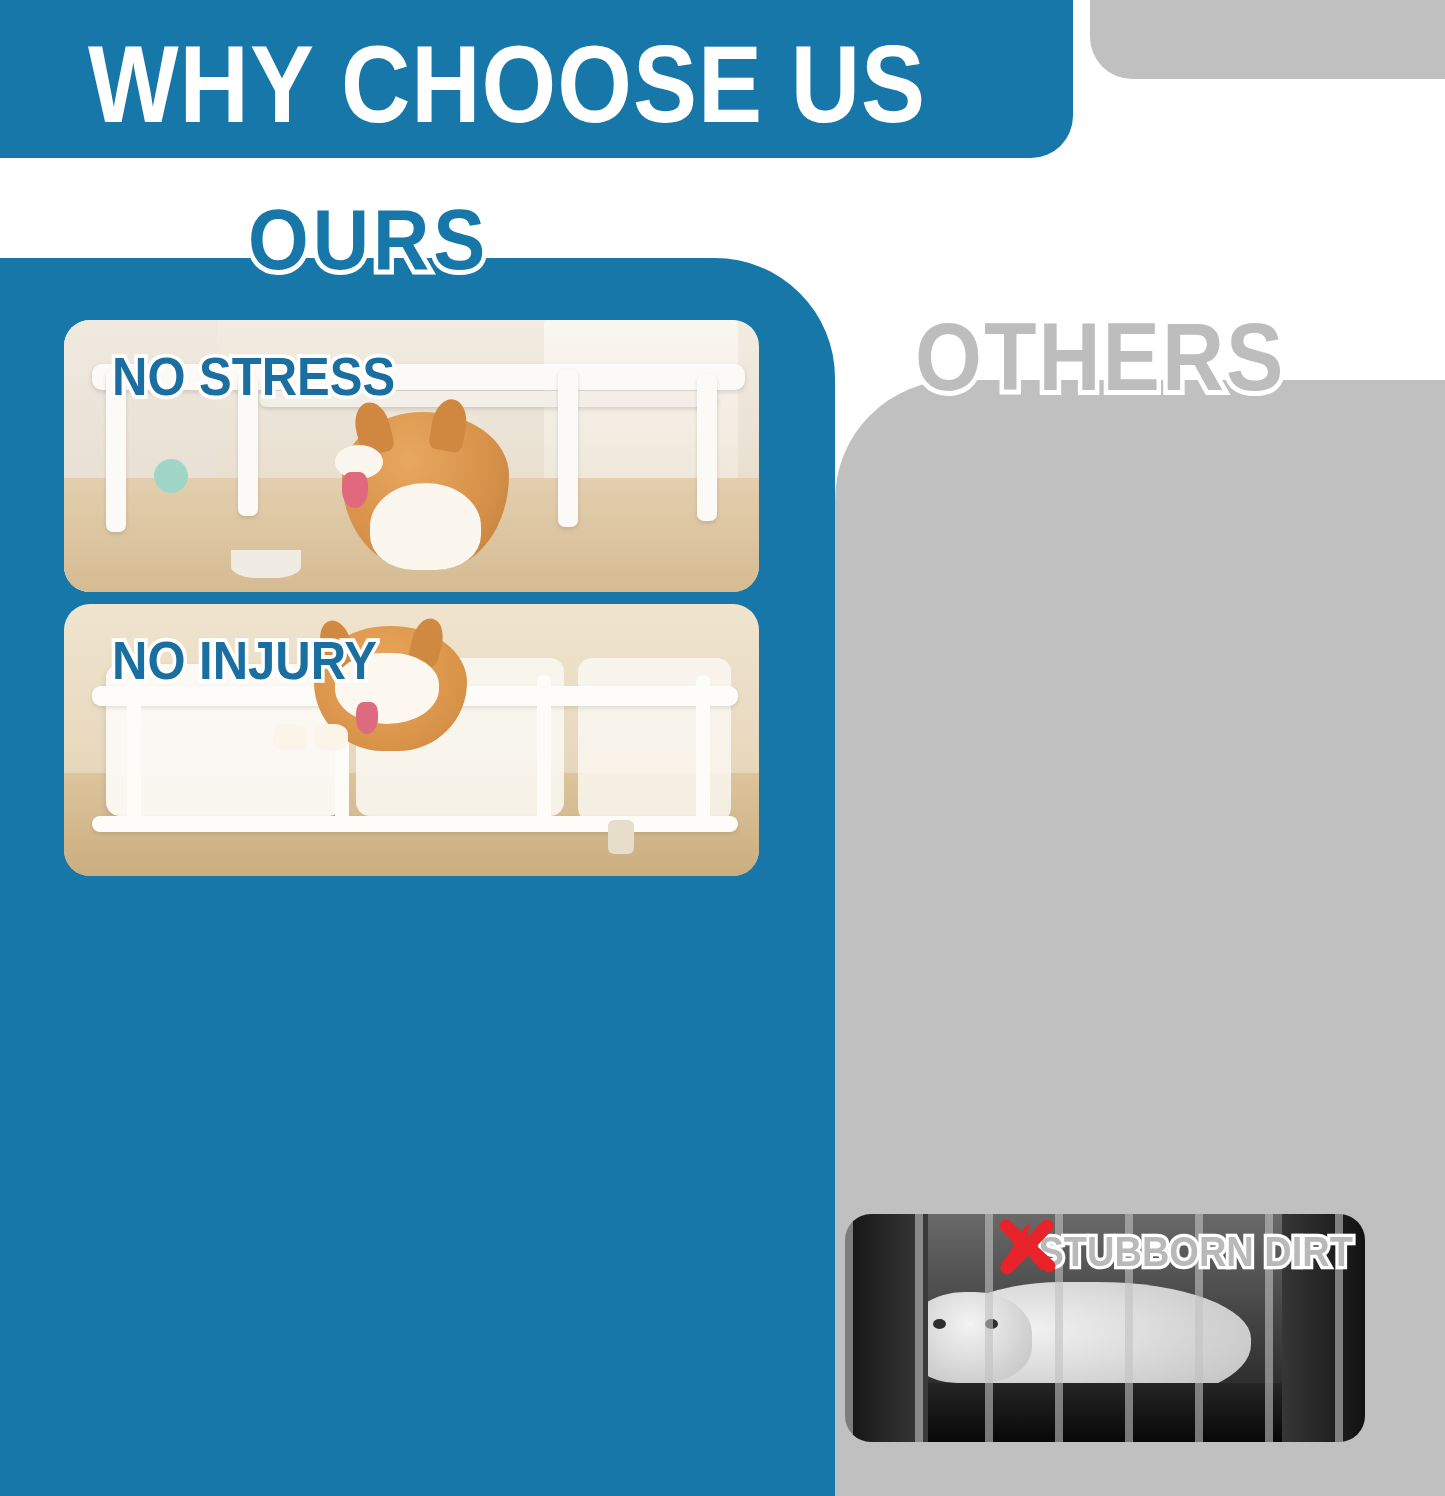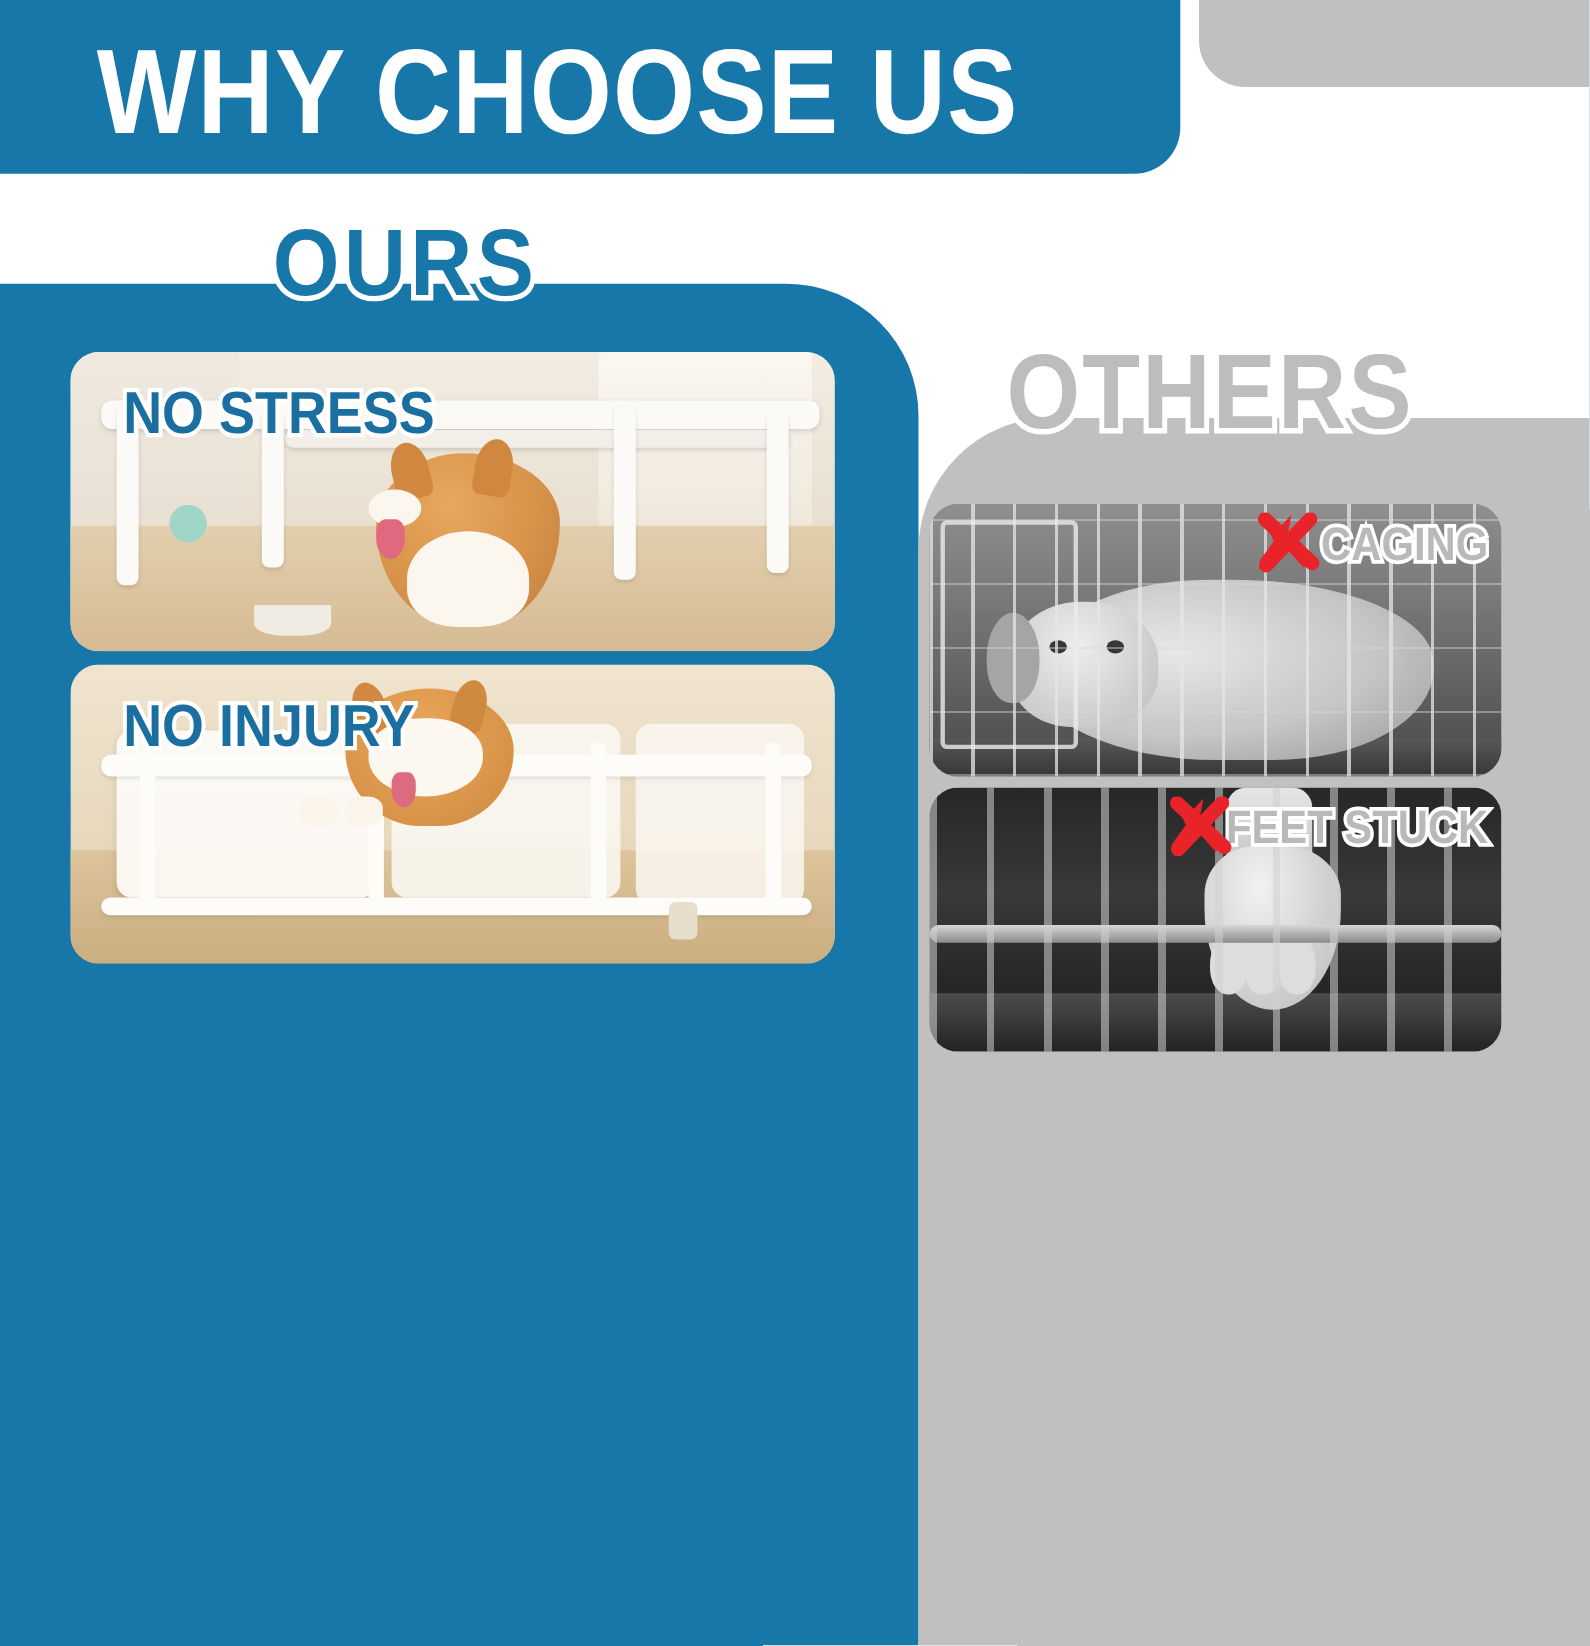--- a/index.html
+++ b/index.html
@@ -456,25 +456,6 @@
 
 
 
-  <div class="card" style="left:845px; top:458px; width:520px; height:248px;">
-    <div class="photo sc sA gs">
-      <div class="tray"></div>
-      <div class="dog"></div>
-        <div class="head"></div>
-        <div class="ear"></div>
-      <div class="eye ey1"></div>
-        <div class="eye ey2"></div>
-      <div class="wires-v"></div>
-        <div class="wires-h"></div>
-        <div class="doorframe"></div>
-    </div>
-    <svg class="x-mark" viewBox="0 0 62 58" style="left:296px; top:8px;">
-      <path d="M7 4 L20 16 L33 2 L30 18 L55 42 L44 50 L26 30 L13 52 L4 44 L17 26 Z" fill="#E8232A"></path>
-      <path d="M9 6 L52 46" stroke="#E8232A" stroke-width="13" stroke-linecap="round"></path>
-      <path d="M50 6 L10 48" stroke="#E8232A" stroke-width="13" stroke-linecap="round"></path>
-    </svg>
-    <div class="card-label label-others" style="color: rgb(185, 185, 185);">CAGING</div>
-  </div>
 
   <div class="card" style="left:845px; top:716px; width:520px; height:240px;">
     <div class="photo sc sB gs">

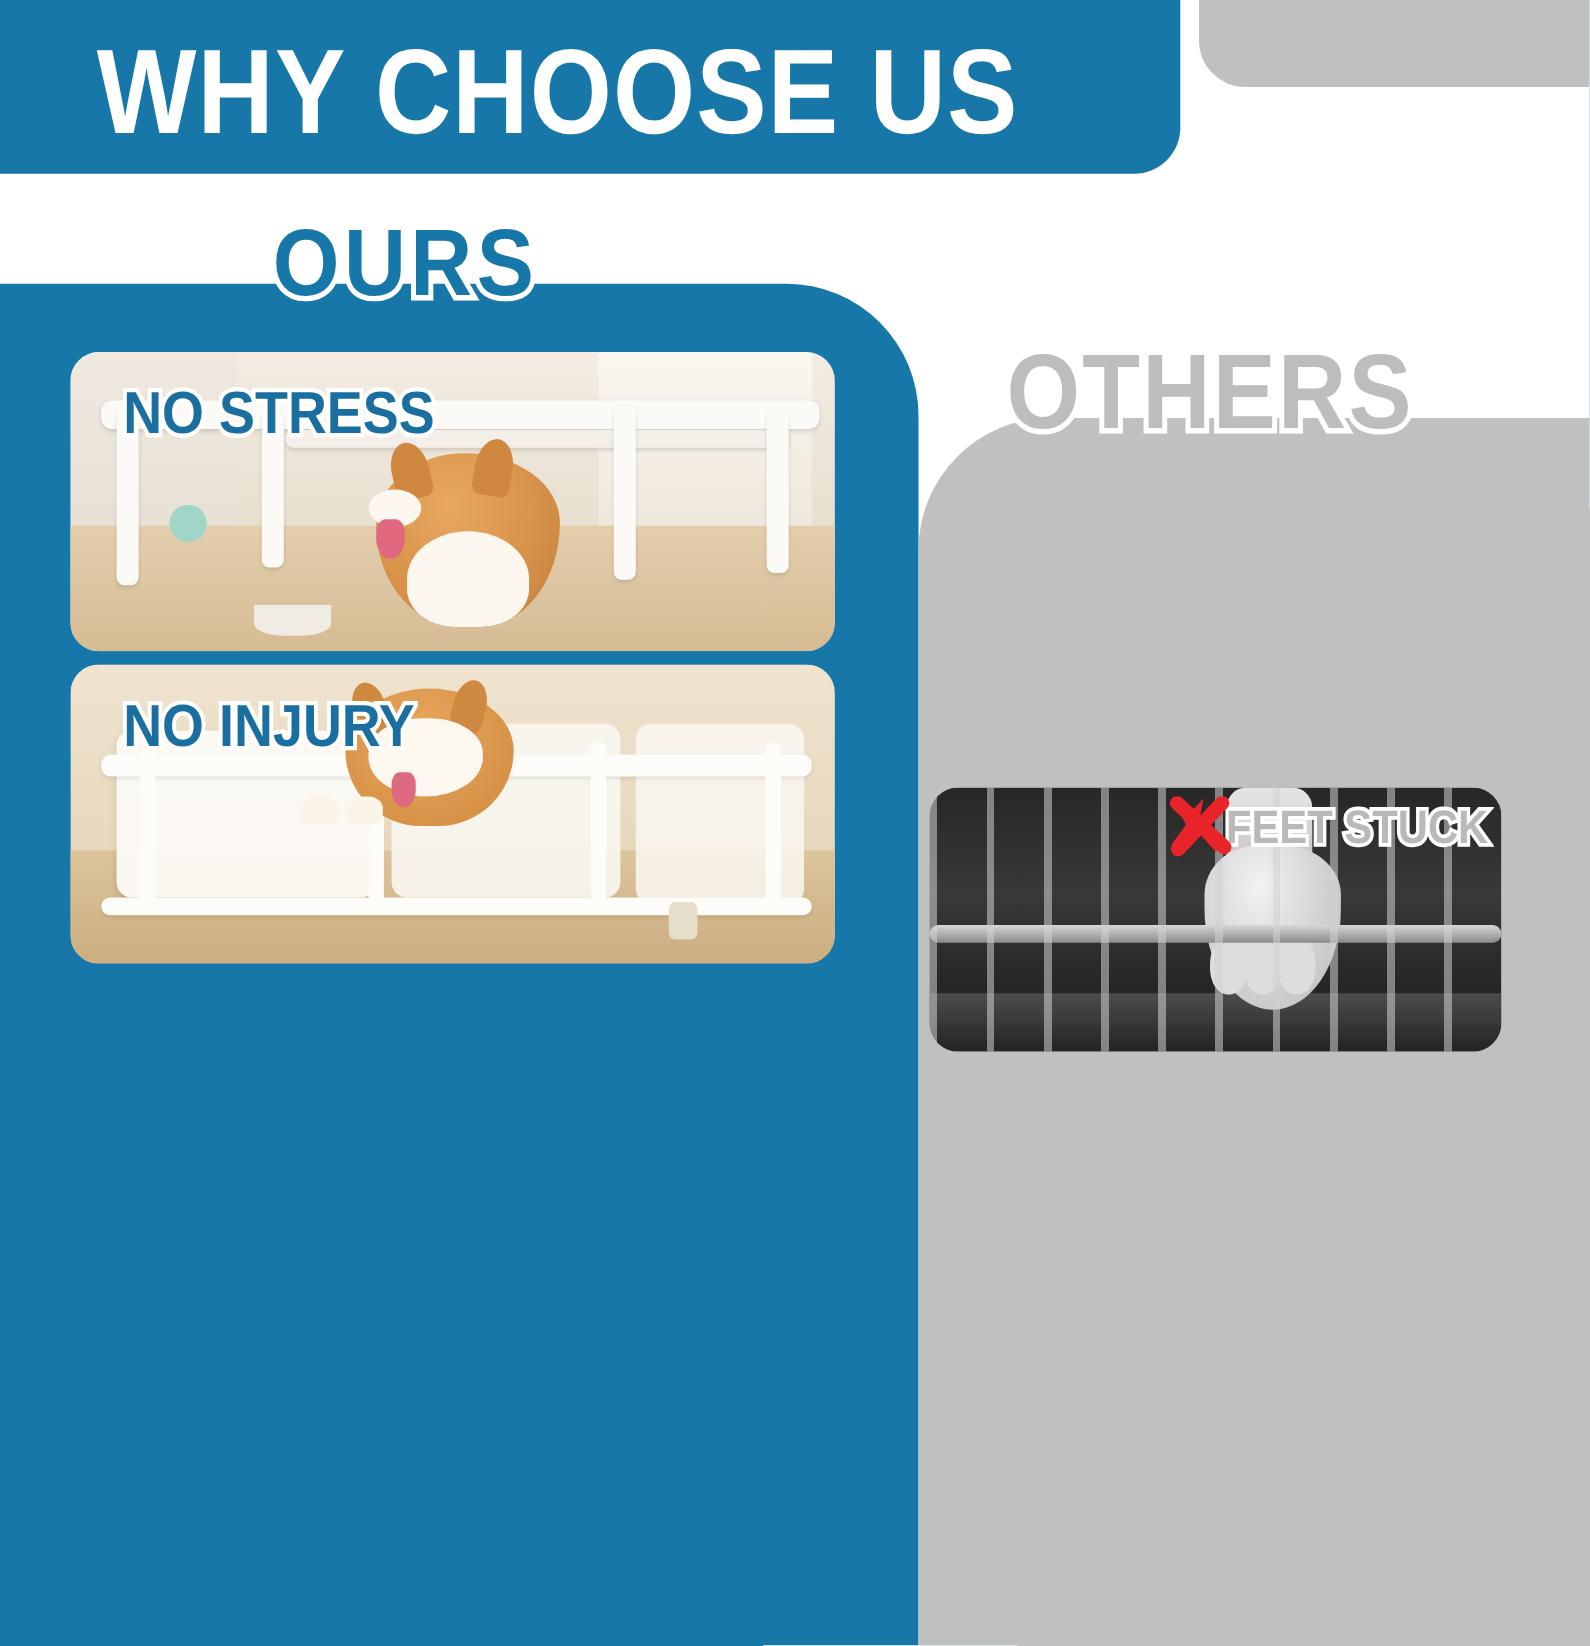--- a/index.html
+++ b/index.html
@@ -457,24 +457,6 @@
 
 
 
-  <div class="card" style="left:845px; top:716px; width:520px; height:240px;">
-    <div class="photo sc sB gs">
-      <div class="floor"></div>
-      <div class="leg"></div>
-        <div class="paw"></div>
-      <div class="toe t1"></div>
-        <div class="toe t2"></div>
-        <div class="toe t3"></div>
-      <div class="bar-h"></div>
-        <div class="bars"></div>
-    </div>
-    <svg class="x-mark" viewBox="0 0 62 58" style="left:216px; top:8px;">
-      <path d="M7 4 L20 16 L33 2 L30 18 L55 42 L44 50 L26 30 L13 52 L4 44 L17 26 Z" fill="#E8232A"></path>
-      <path d="M9 6 L52 46" stroke="#E8232A" stroke-width="13" stroke-linecap="round"></path>
-      <path d="M50 6 L10 48" stroke="#E8232A" stroke-width="13" stroke-linecap="round"></path>
-    </svg>
-    <div class="card-label label-others" style="color: rgb(185, 185, 185);">FEET STUCK</div>
-  </div>
 
 
 

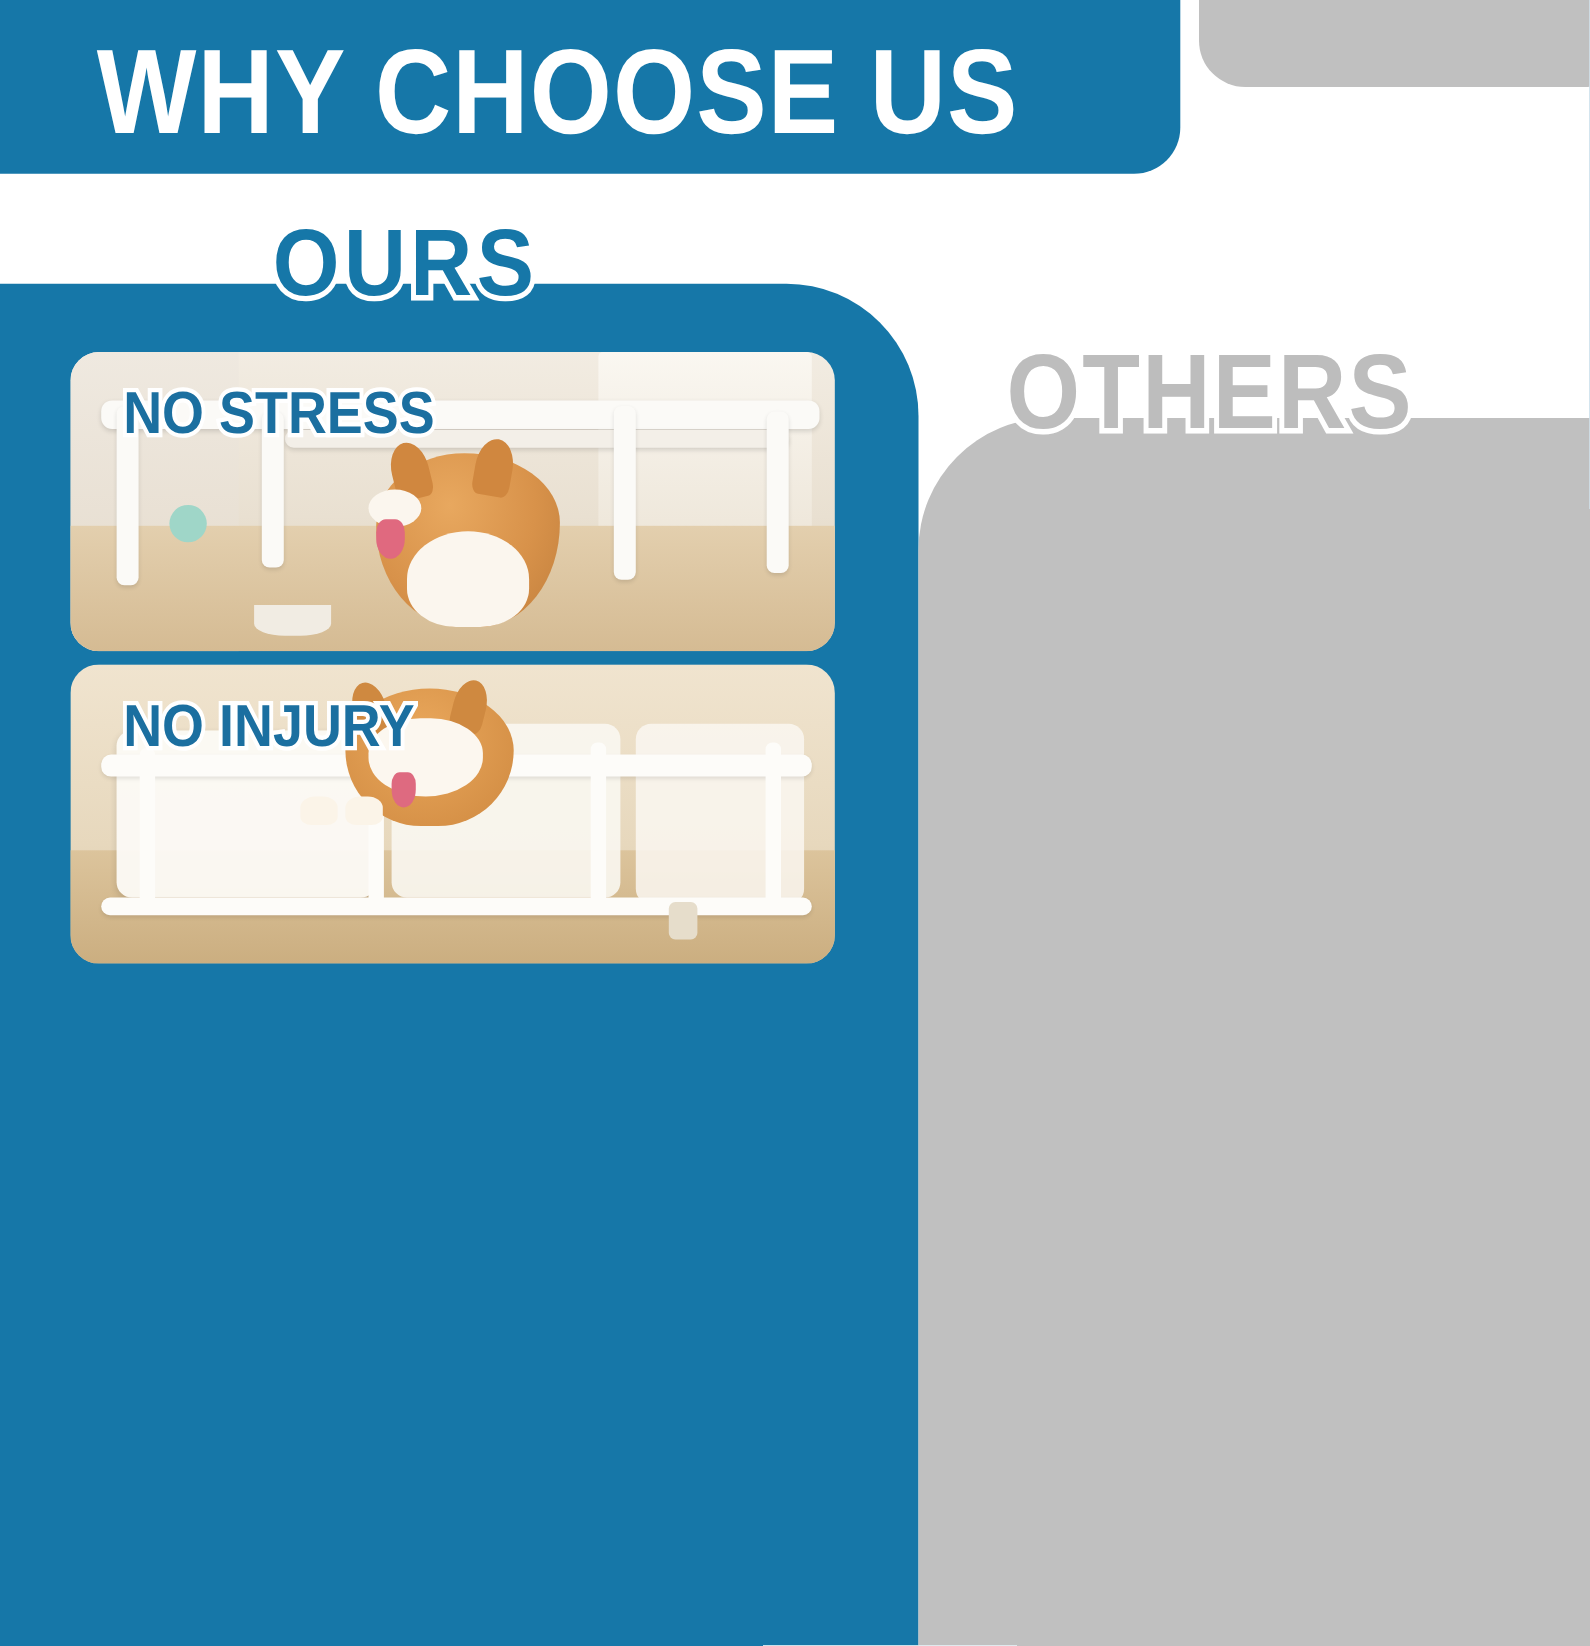--- a/index.html
+++ b/index.html
@@ -459,6 +459,24 @@
 
 
 
+  <div class="card" style="left:845px; top:1214px; width:520px; height:228px;">
+    <div class="photo sc sD gs">
+      <div class="dog"></div>
+        <div class="head"></div>
+      <div class="eye ey1"></div>
+        <div class="eye ey2"></div>
+      <div class="grime"></div>
+        <div class="grime2"></div>
+        <div class="grime3"></div>
+      <div class="bars"></div>
+    </div>
+    <svg class="x-mark" viewBox="0 0 62 58" style="left:152px; top:6px;">
+      <path d="M7 4 L20 16 L33 2 L30 18 L55 42 L44 50 L26 30 L13 52 L4 44 L17 26 Z" fill="#E8232A"></path>
+      <path d="M9 6 L52 46" stroke="#E8232A" stroke-width="13" stroke-linecap="round"></path>
+      <path d="M50 6 L10 48" stroke="#E8232A" stroke-width="13" stroke-linecap="round"></path>
+    </svg>
+    <div class="card-label label-others" style="color: rgb(185, 185, 185);">STUBBORN DIRT</div>
+  </div>
 
 </div>
 

